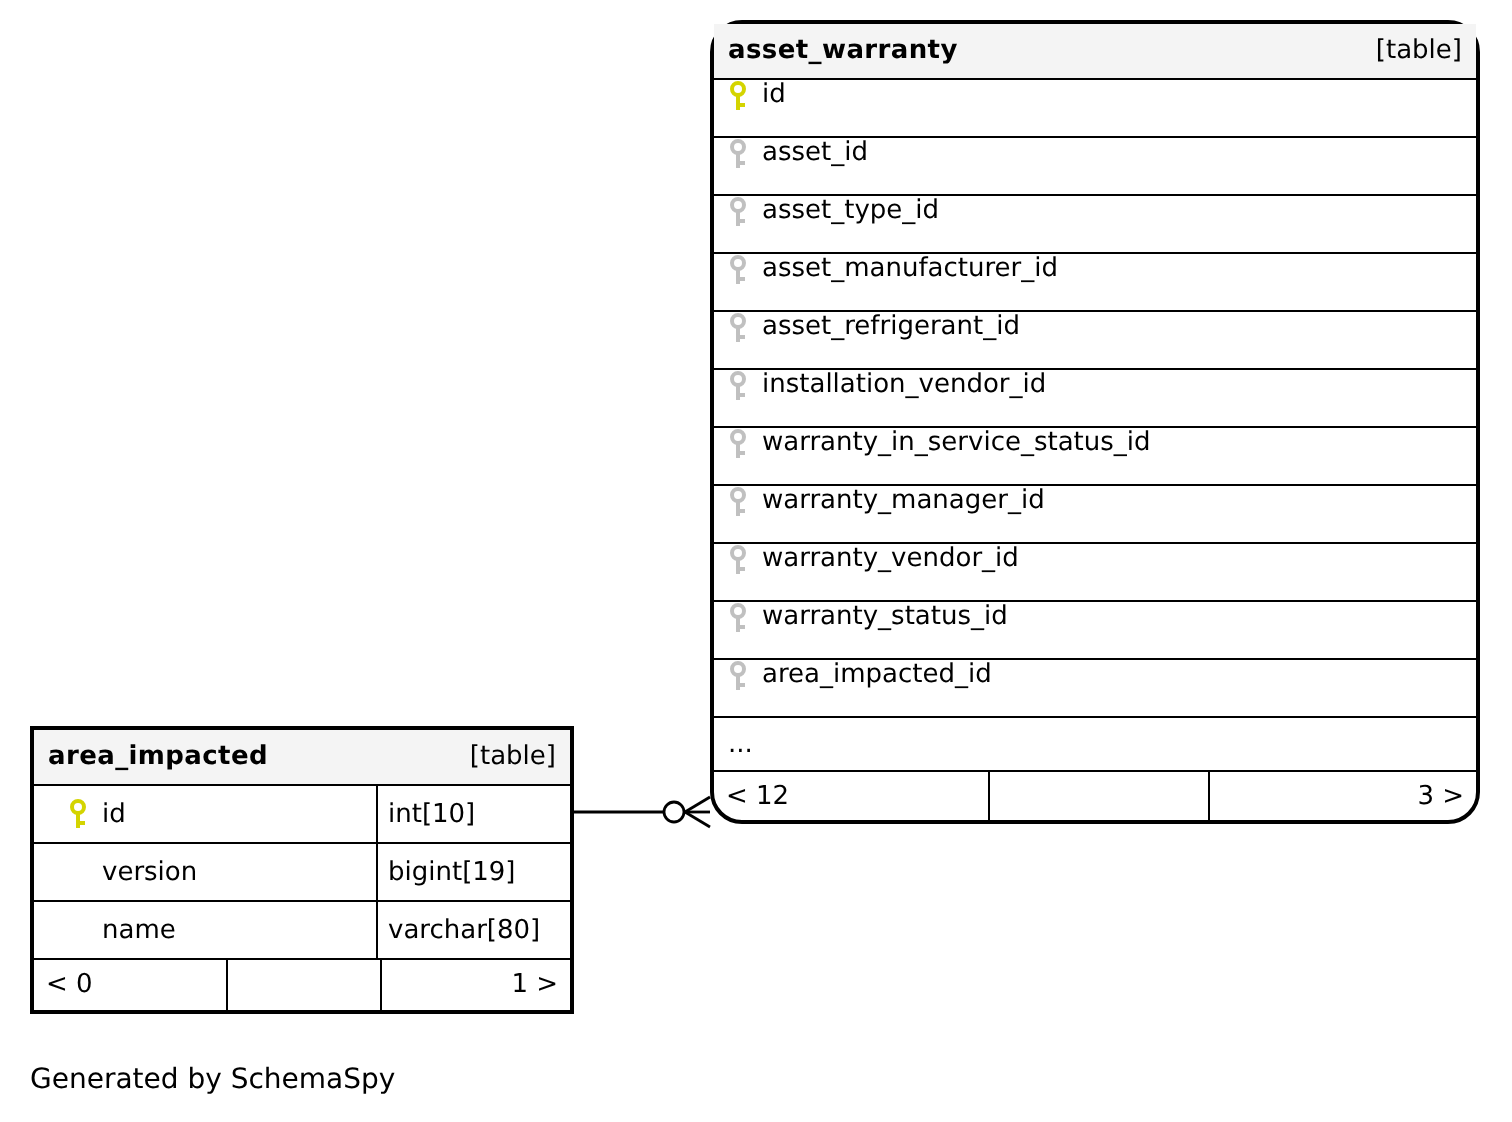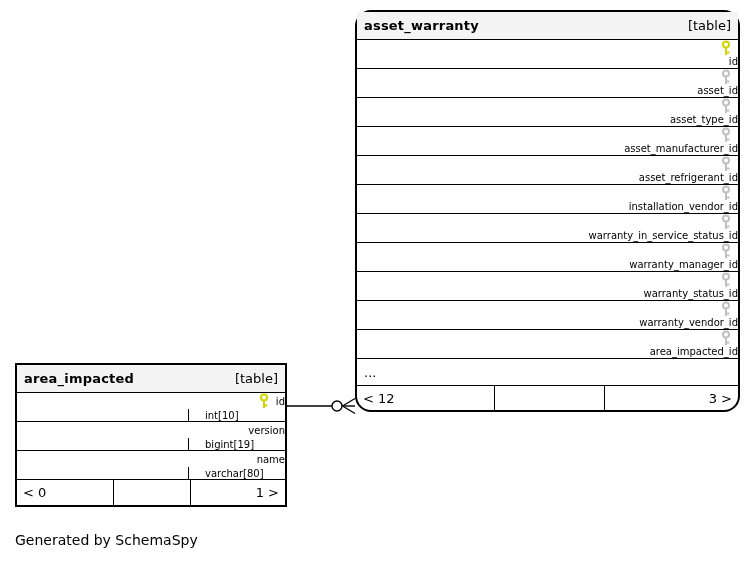--- a/index.html
+++ b/index.html
@@ -25,7 +25,7 @@
 
   .col-row {
     height:28px; border-bottom:1px solid #000;
-    display:flex; align-items:flex-end; font-size:10px;flex-direction:column;
+    display:flex; align-items:flex-start; font-size:13px;
   }
   #aw .col-row { padding-left:6px; }
   #ai .col-row { padding-left:0; }

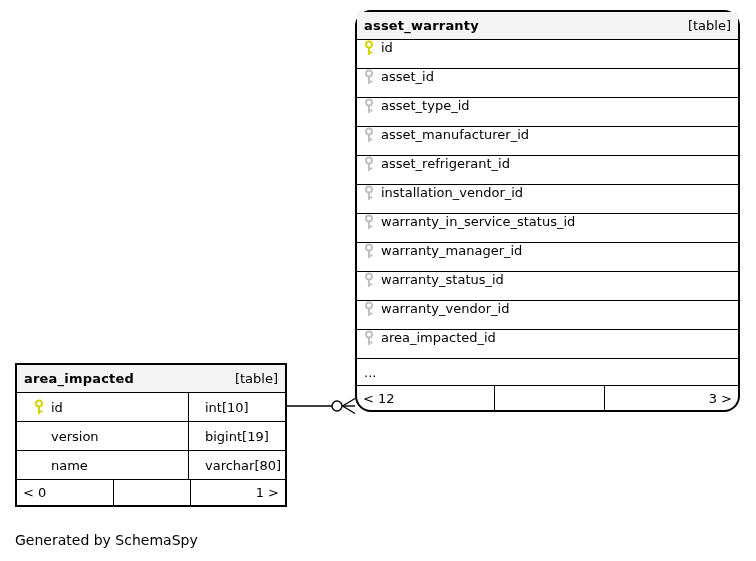--- a/index.html
+++ b/index.html
@@ -154,17 +154,17 @@
             <line x1="6" y1="12.5" x2="9.5" y2="12.5" stroke="#c0c0c0" stroke-width="2"></line>
           </svg>
         </span>
+        <span>warranty_vendor_id</span>
+      </div>
+      <div class="col-row">
+        <span class="icon-slot">
+          <svg width="12" height="16" viewBox="0 0 12 16">
+            <circle cx="6" cy="4.5" r="3" fill="none" stroke="#c0c0c0" stroke-width="2"></circle>
+            <line x1="6" y1="7.5" x2="6" y2="15" stroke="#c0c0c0" stroke-width="2"></line>
+            <line x1="6" y1="12.5" x2="9.5" y2="12.5" stroke="#c0c0c0" stroke-width="2"></line>
+          </svg>
+        </span>
         <span>warranty_status_id</span>
-      </div>
-      <div class="col-row">
-        <span class="icon-slot">
-          <svg width="12" height="16" viewBox="0 0 12 16">
-            <circle cx="6" cy="4.5" r="3" fill="none" stroke="#c0c0c0" stroke-width="2"></circle>
-            <line x1="6" y1="7.5" x2="6" y2="15" stroke="#c0c0c0" stroke-width="2"></line>
-            <line x1="6" y1="12.5" x2="9.5" y2="12.5" stroke="#c0c0c0" stroke-width="2"></line>
-          </svg>
-        </span>
-        <span>warranty_vendor_id</span>
       </div>
       <div class="col-row">
         <span class="icon-slot">

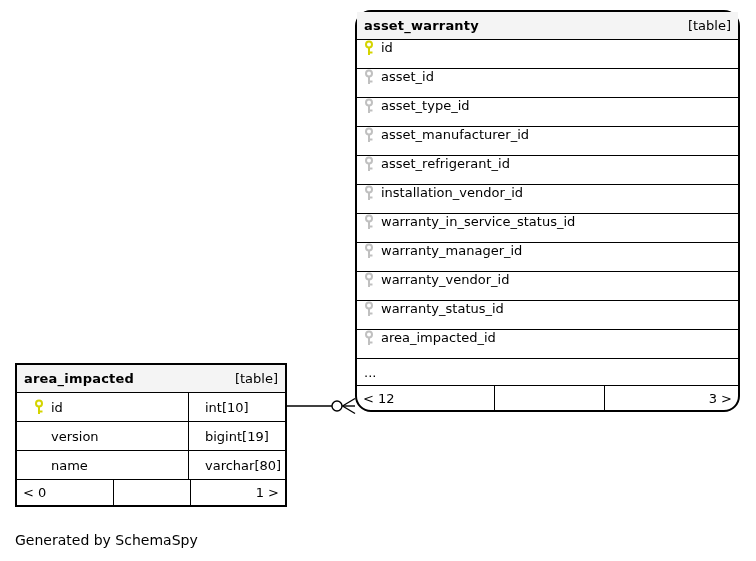--- a/index.html
+++ b/index.html
@@ -37,7 +37,7 @@
   }
   .ai-type {
     width:97px; height:100%; box-sizing:border-box; border-left:1px solid #000;
-    display:flex; align-items:center; padding-left:16px;
+    display:flex; align-items:center; padding-left:5px;
   }
 
   .ellipsis-row {

